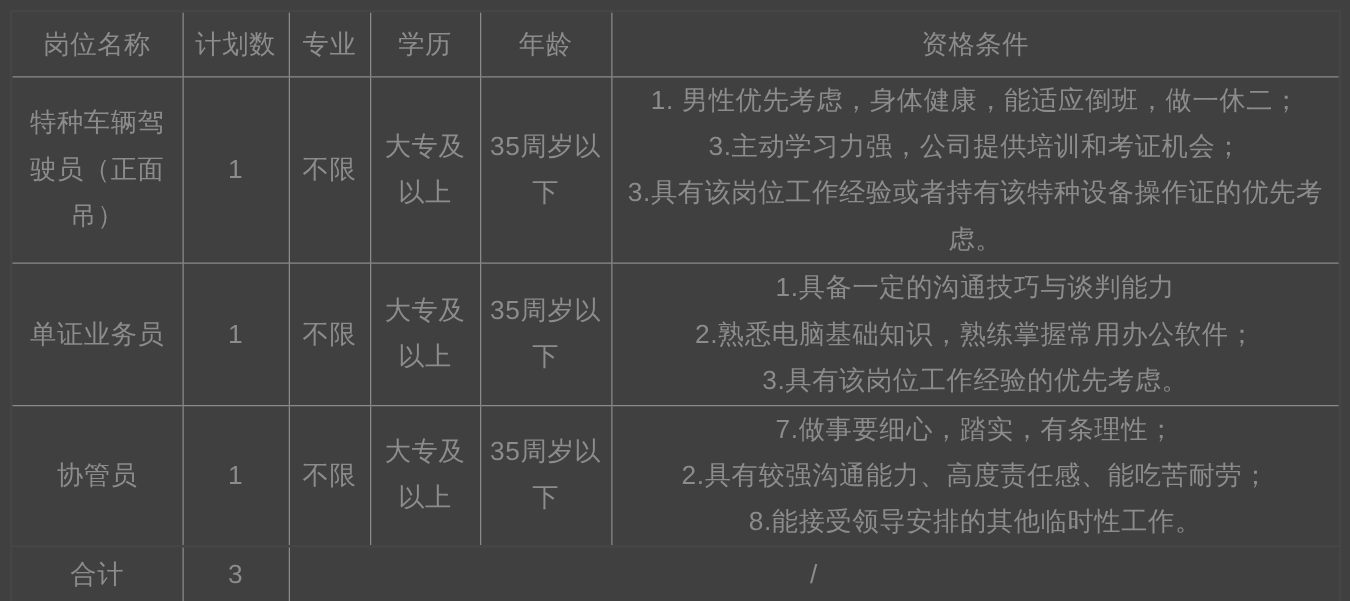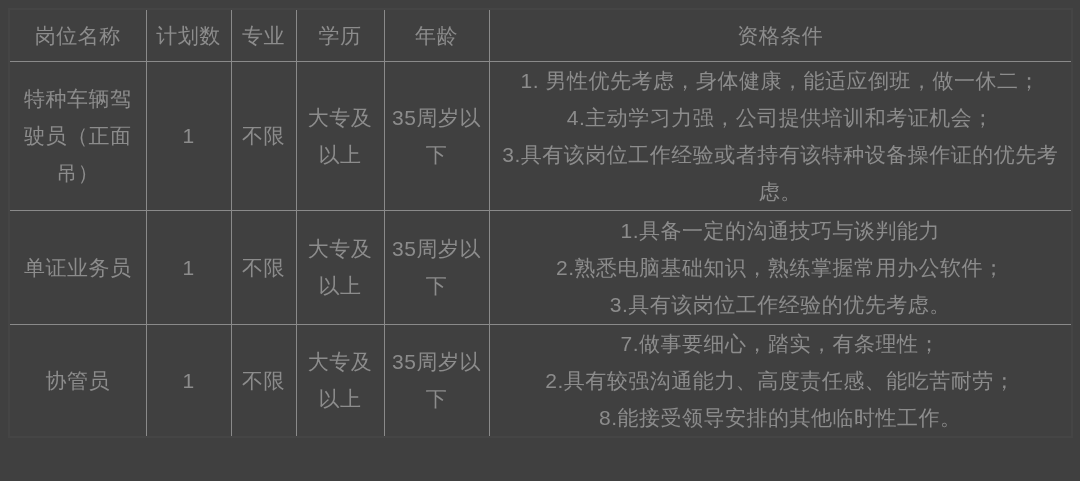--- a/index.html
+++ b/index.html
@@ -87,7 +87,7 @@
         <td>35周岁以下</td>
         <td class="qual">
           <div class="qline">1. 男性优先考虑，身体健康，能适应倒班，做一休二；</div>
-          <div class="qline">4.主动学习力强，公司提供培训和考证机会；</div>
+          <div class="qline">3.主动学习力强，公司提供培训和考证机会；</div>
           <div class="qline">3.具有该岗位工作经验或者持有该特种设备操作证的优先考虑。</div>
         </td>
       </tr>

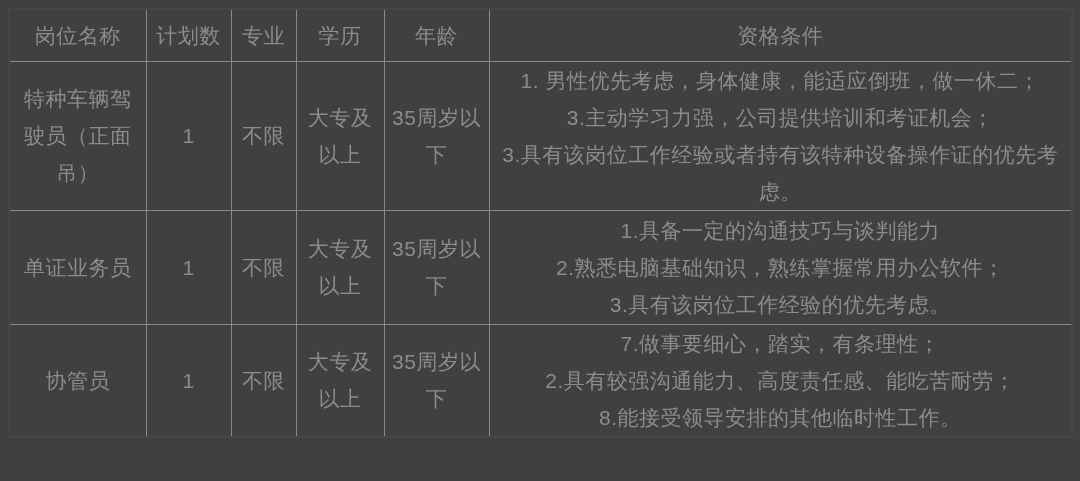--- a/index.html
+++ b/index.html
@@ -115,6 +115,11 @@
           <div class="qline">8.能接受领导安排的其他临时性工作。</div>
         </td>
       </tr>
+      <tr class="footer-row">
+        <td>合计</td>
+        <td>3</td>
+        <td colspan="4">/</td>
+      </tr>
     </tbody>
   </table>
 </div>

